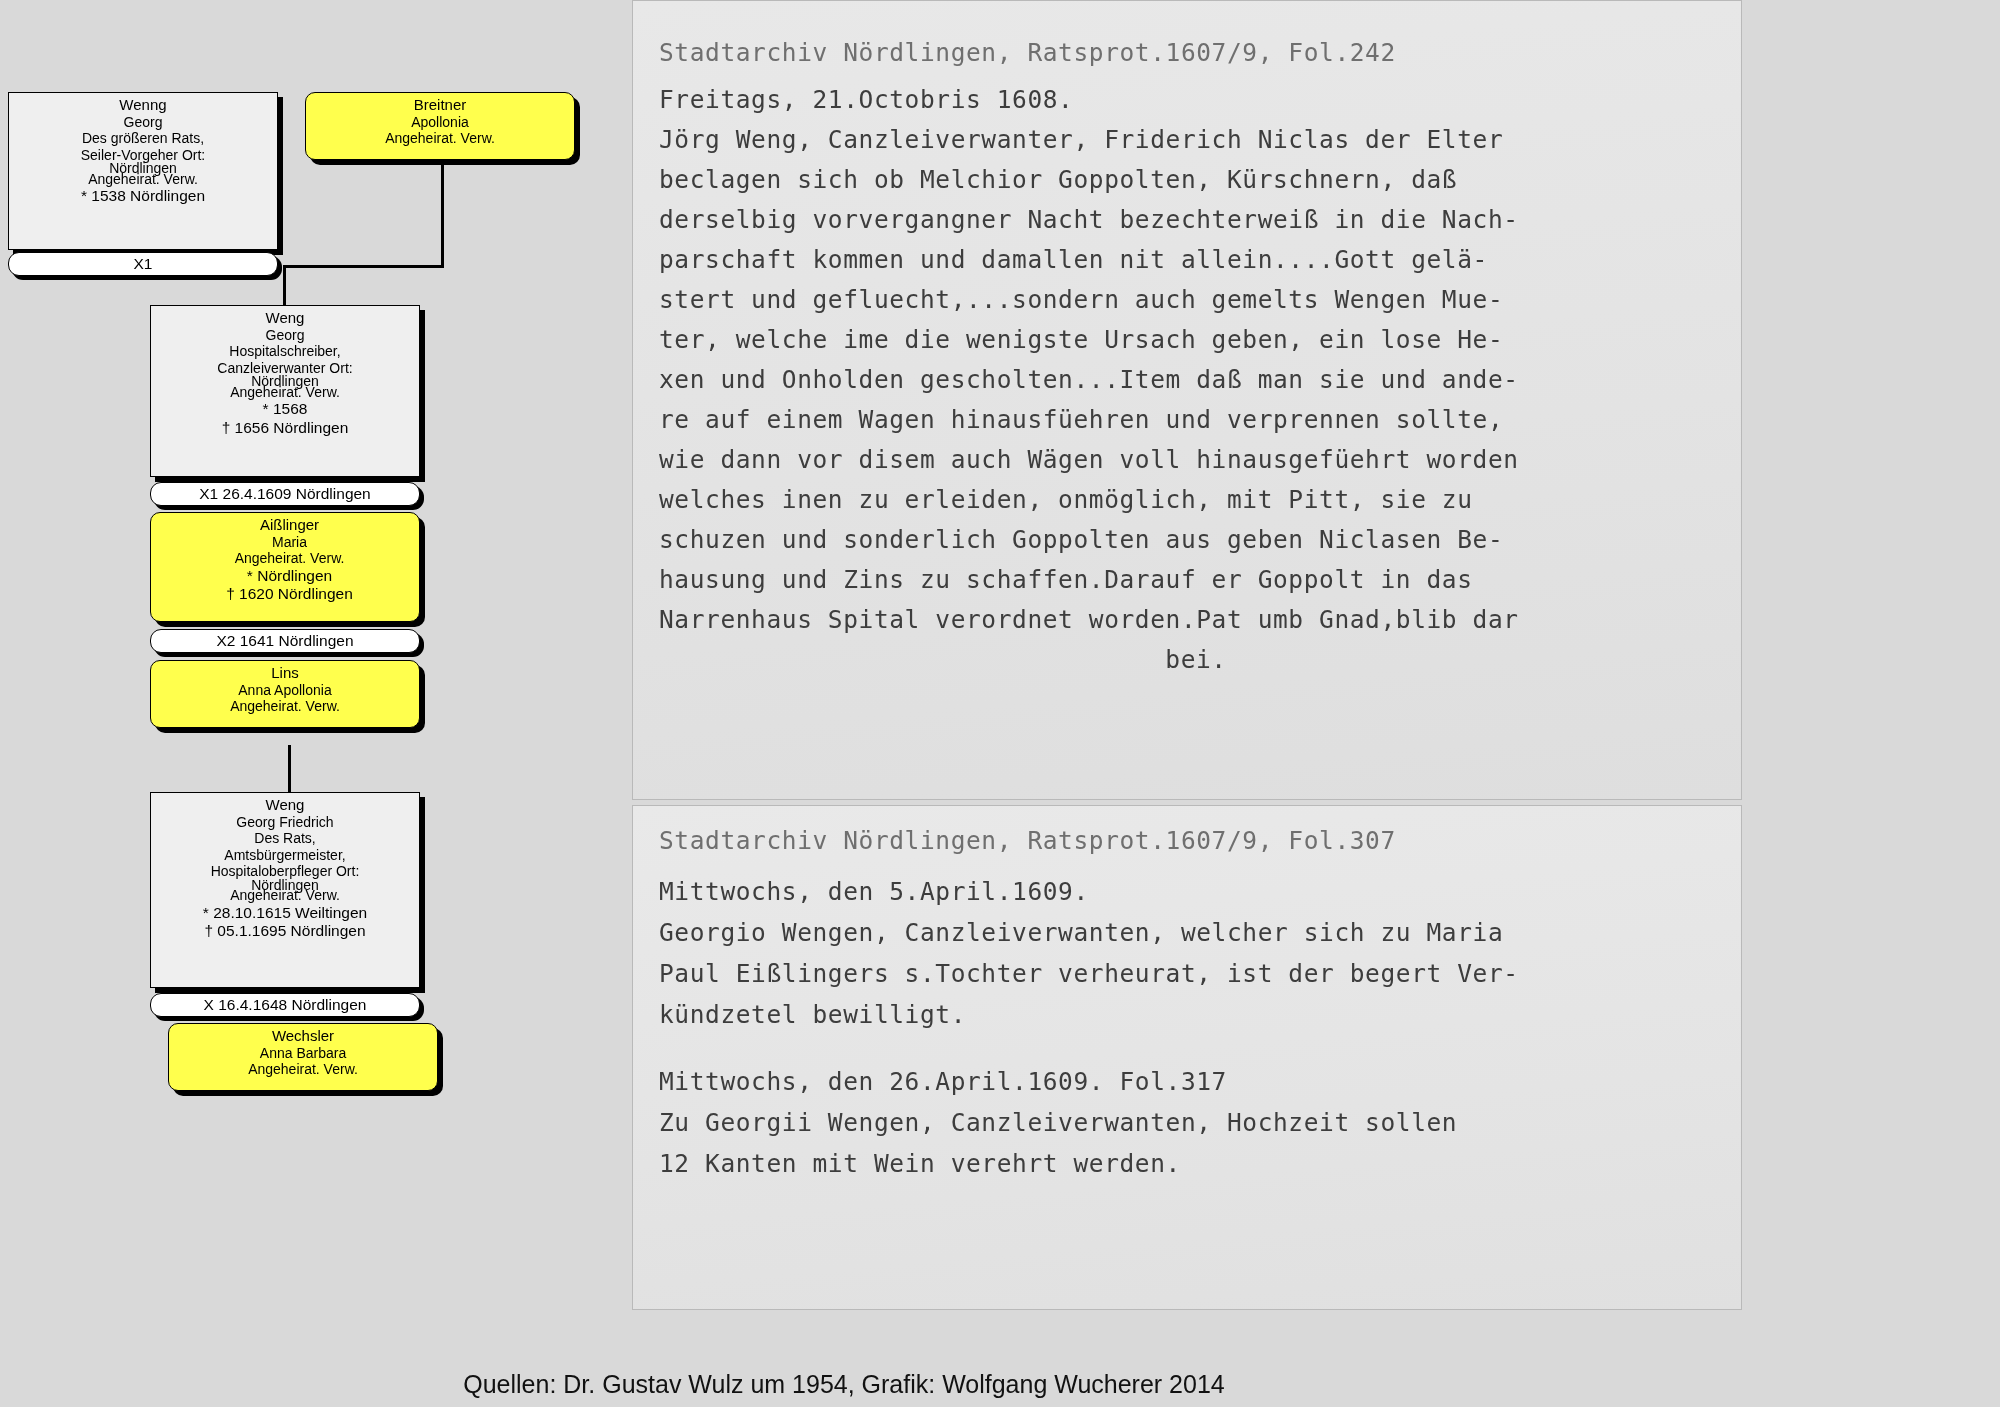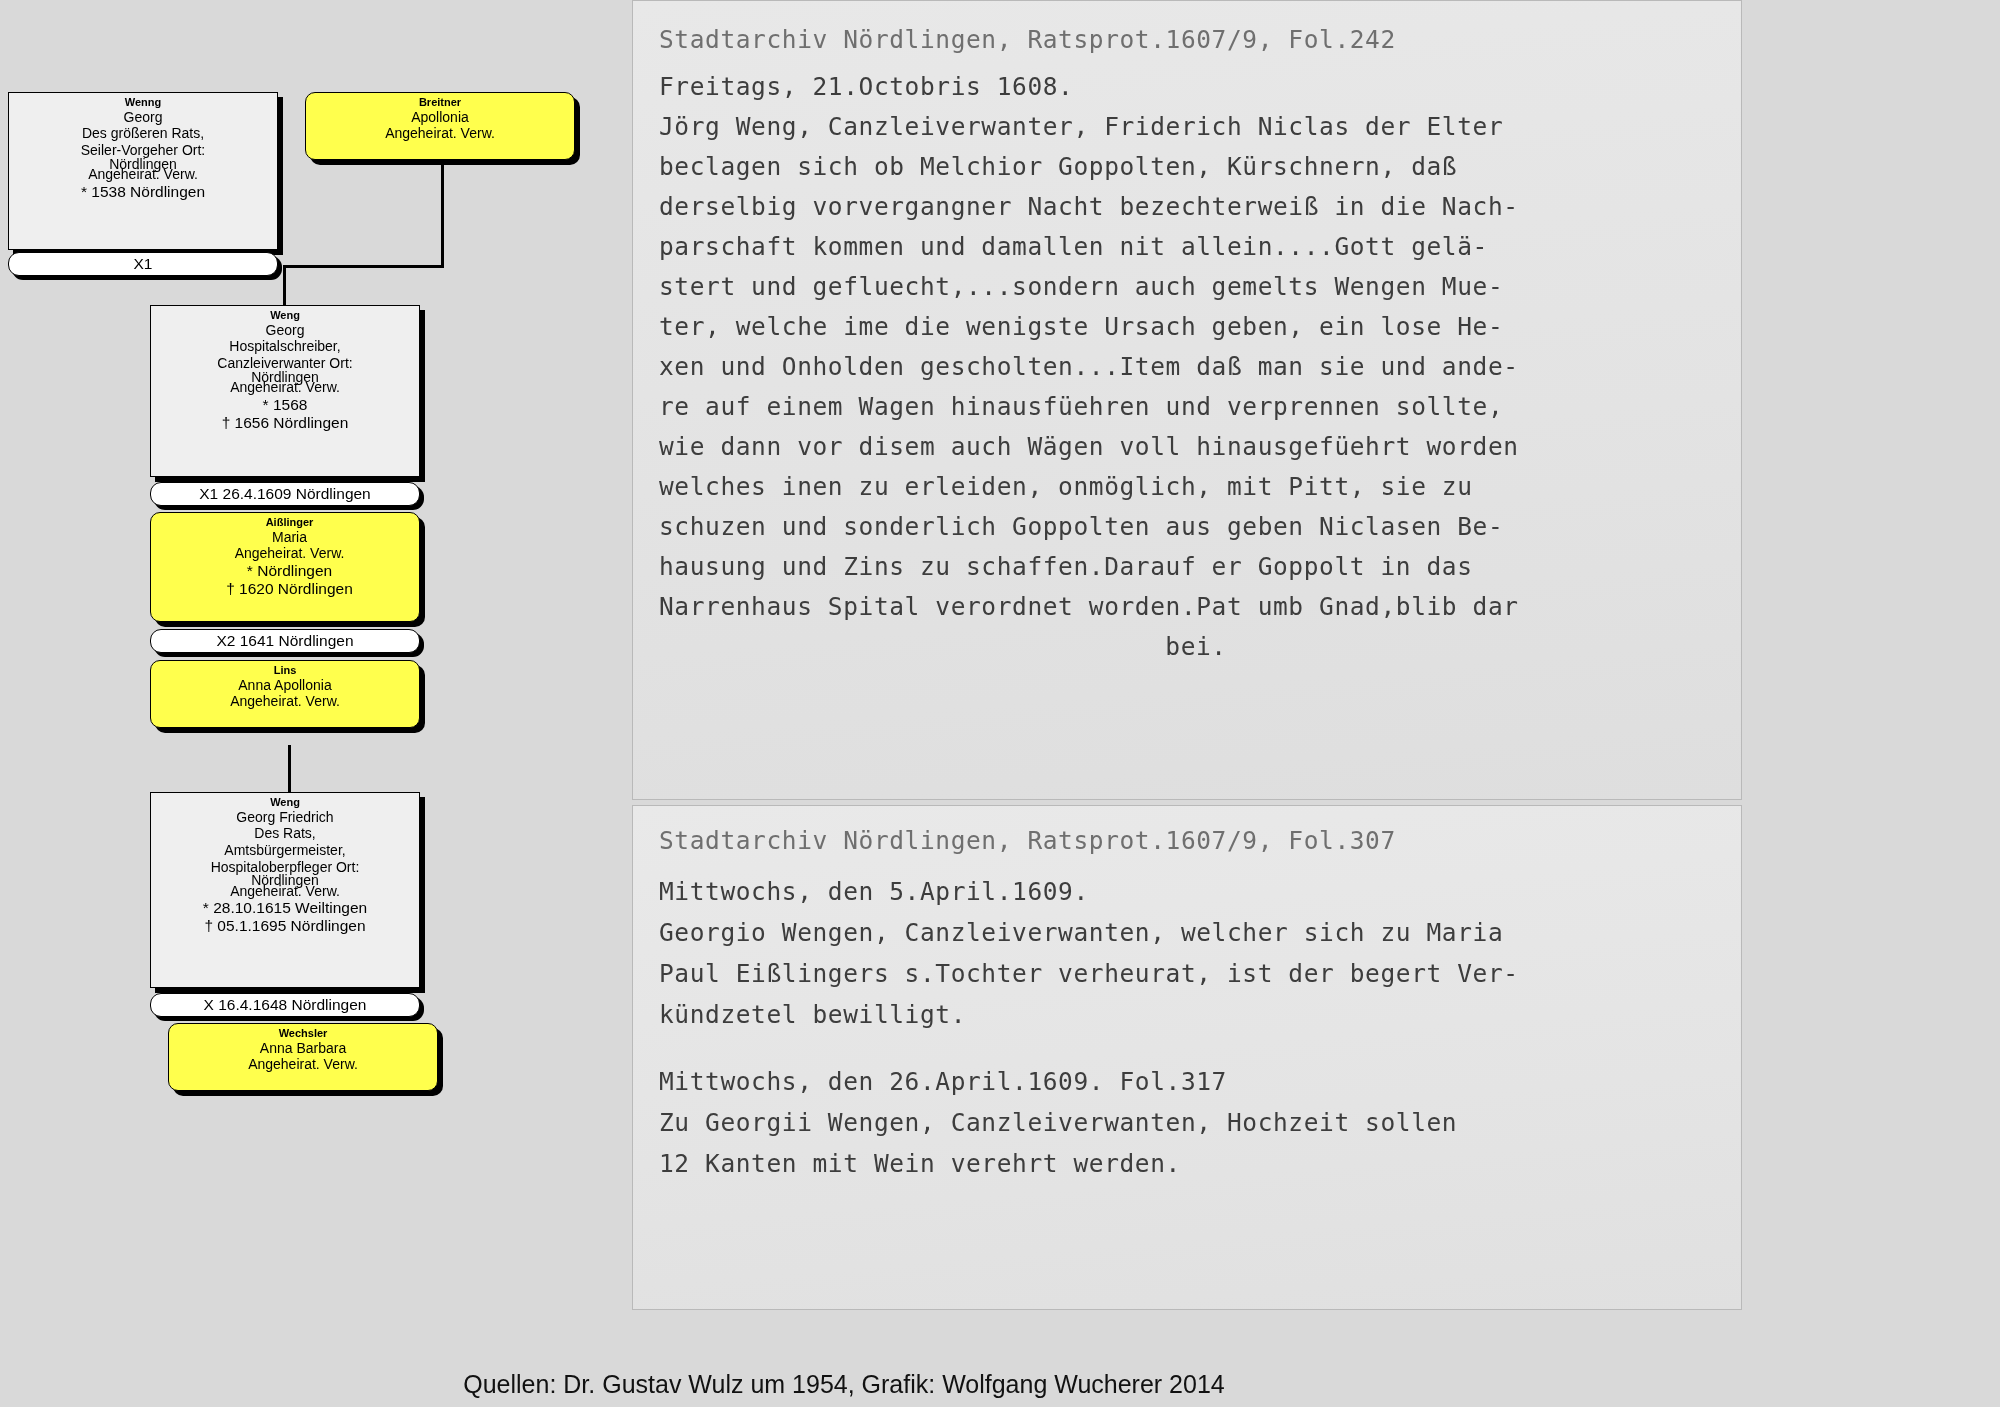--- a/index.html
+++ b/index.html
@@ -94,7 +94,7 @@
     padding: 14px 0 0 18px;
     background: linear-gradient(175deg, #e8e8e8 0%, #e3e3e3 55%, #dedede 100%);
   }
-  #scan1 .hdr { margin: 10px 0 18px 8px; }
+  #scan1 .hdr { margin: 23px 0 18px 8px; }
   #scan1 .ln { margin: 0 0 11px 8px; }
 
   #scan2 {

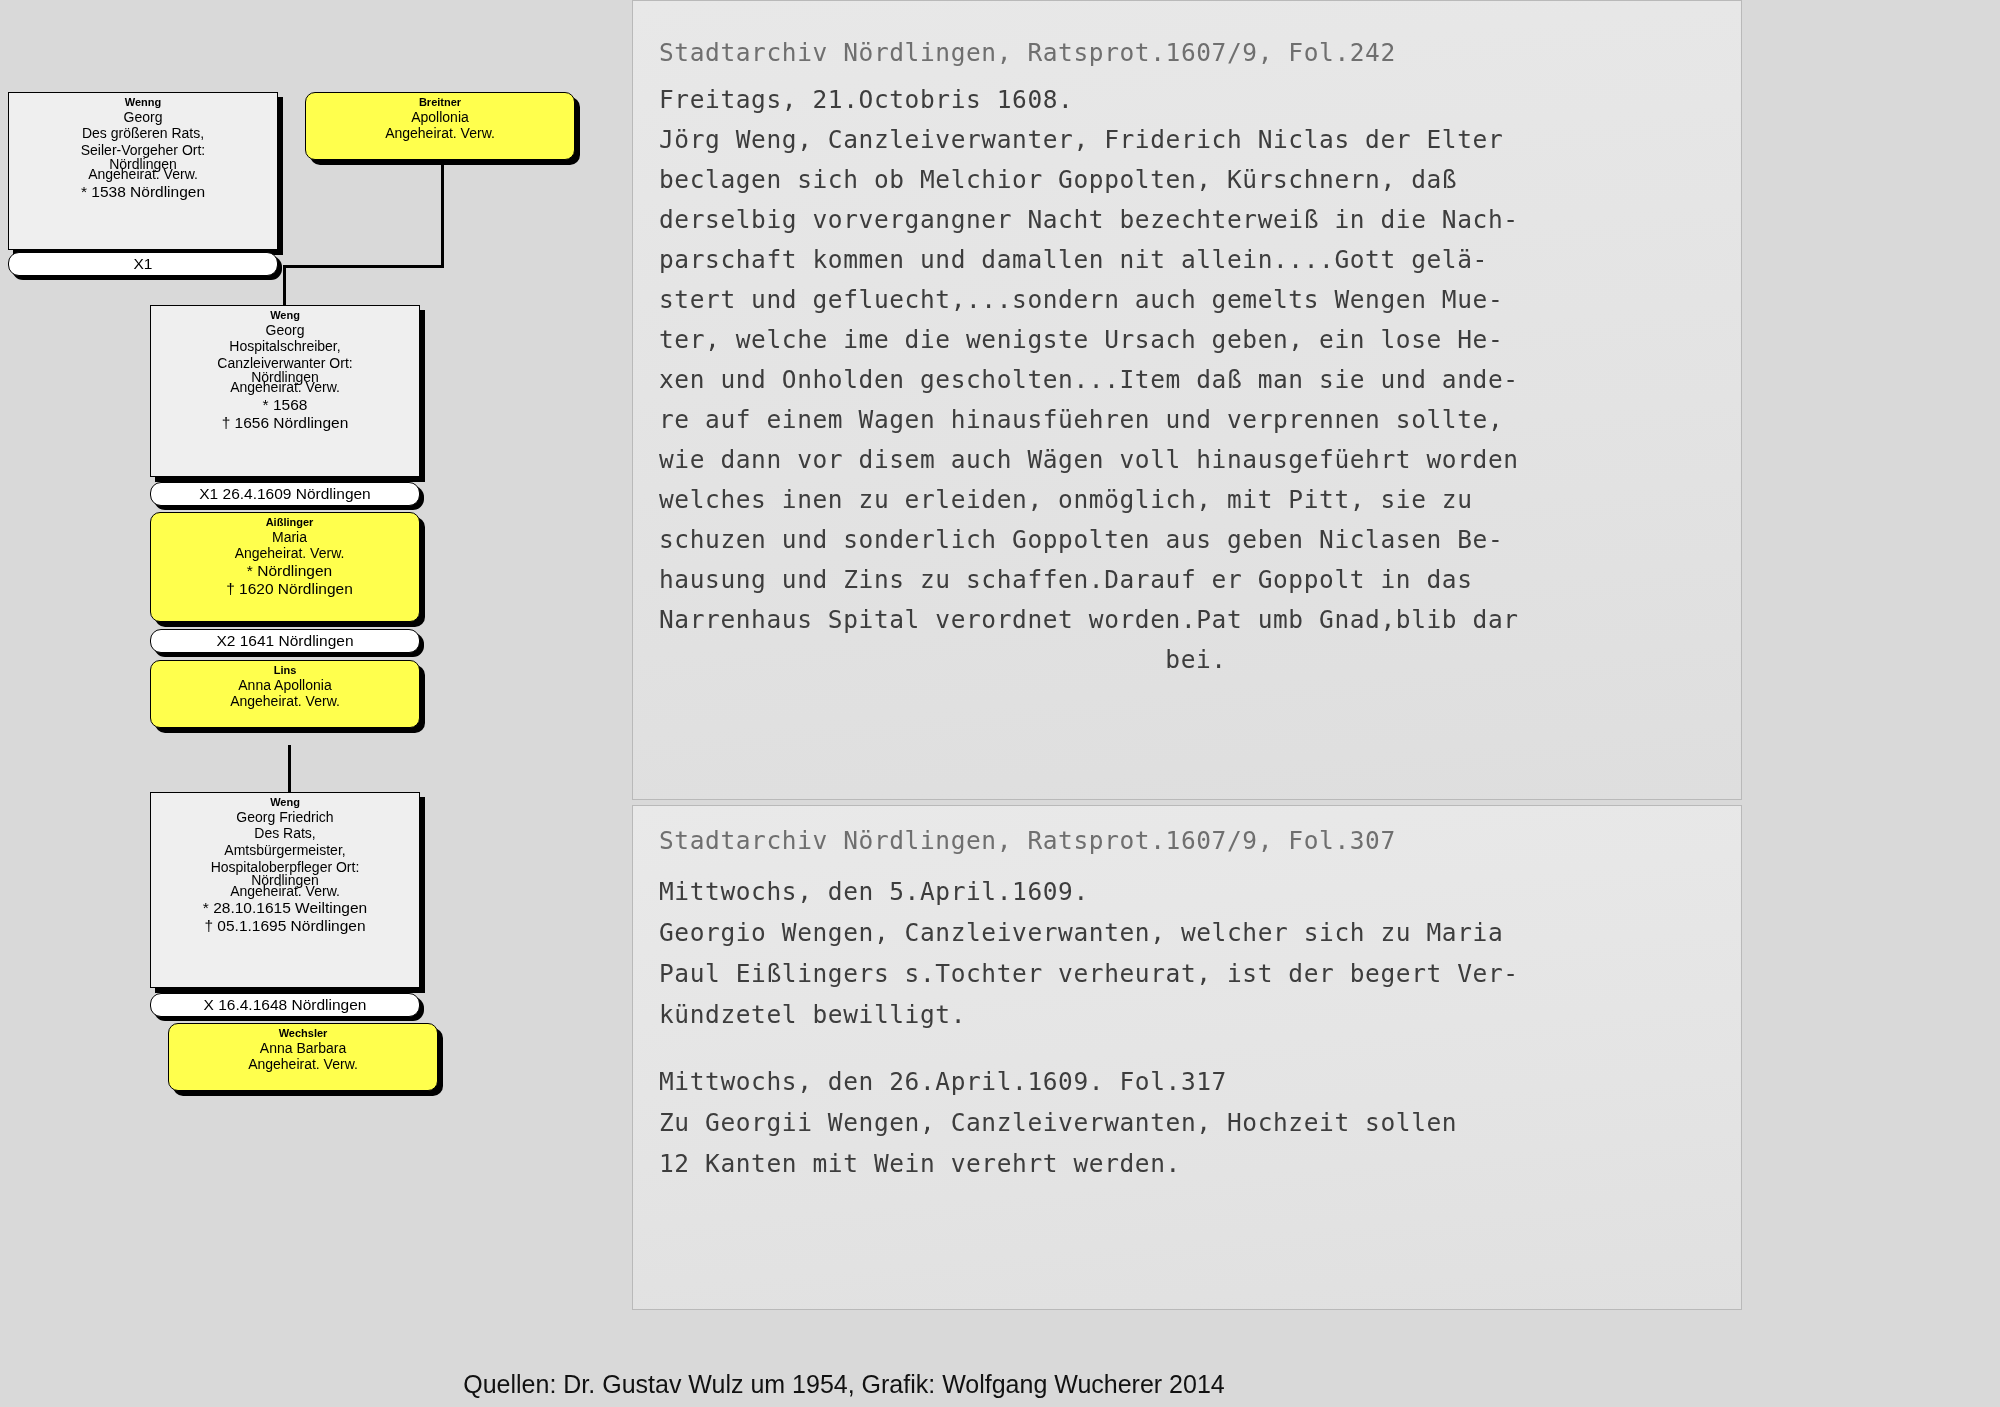--- a/index.html
+++ b/index.html
@@ -34,8 +34,8 @@
   .node.grey { background: #efefef; }
   .node.yellow { background: #ffff4d; }
   .node .surname {
-    font-weight: bold;
-    font-size: 11px;
+    font-weight: normal;
+    font-size: 15px;
     padding-top: 3px;
   }
   .node .line {

